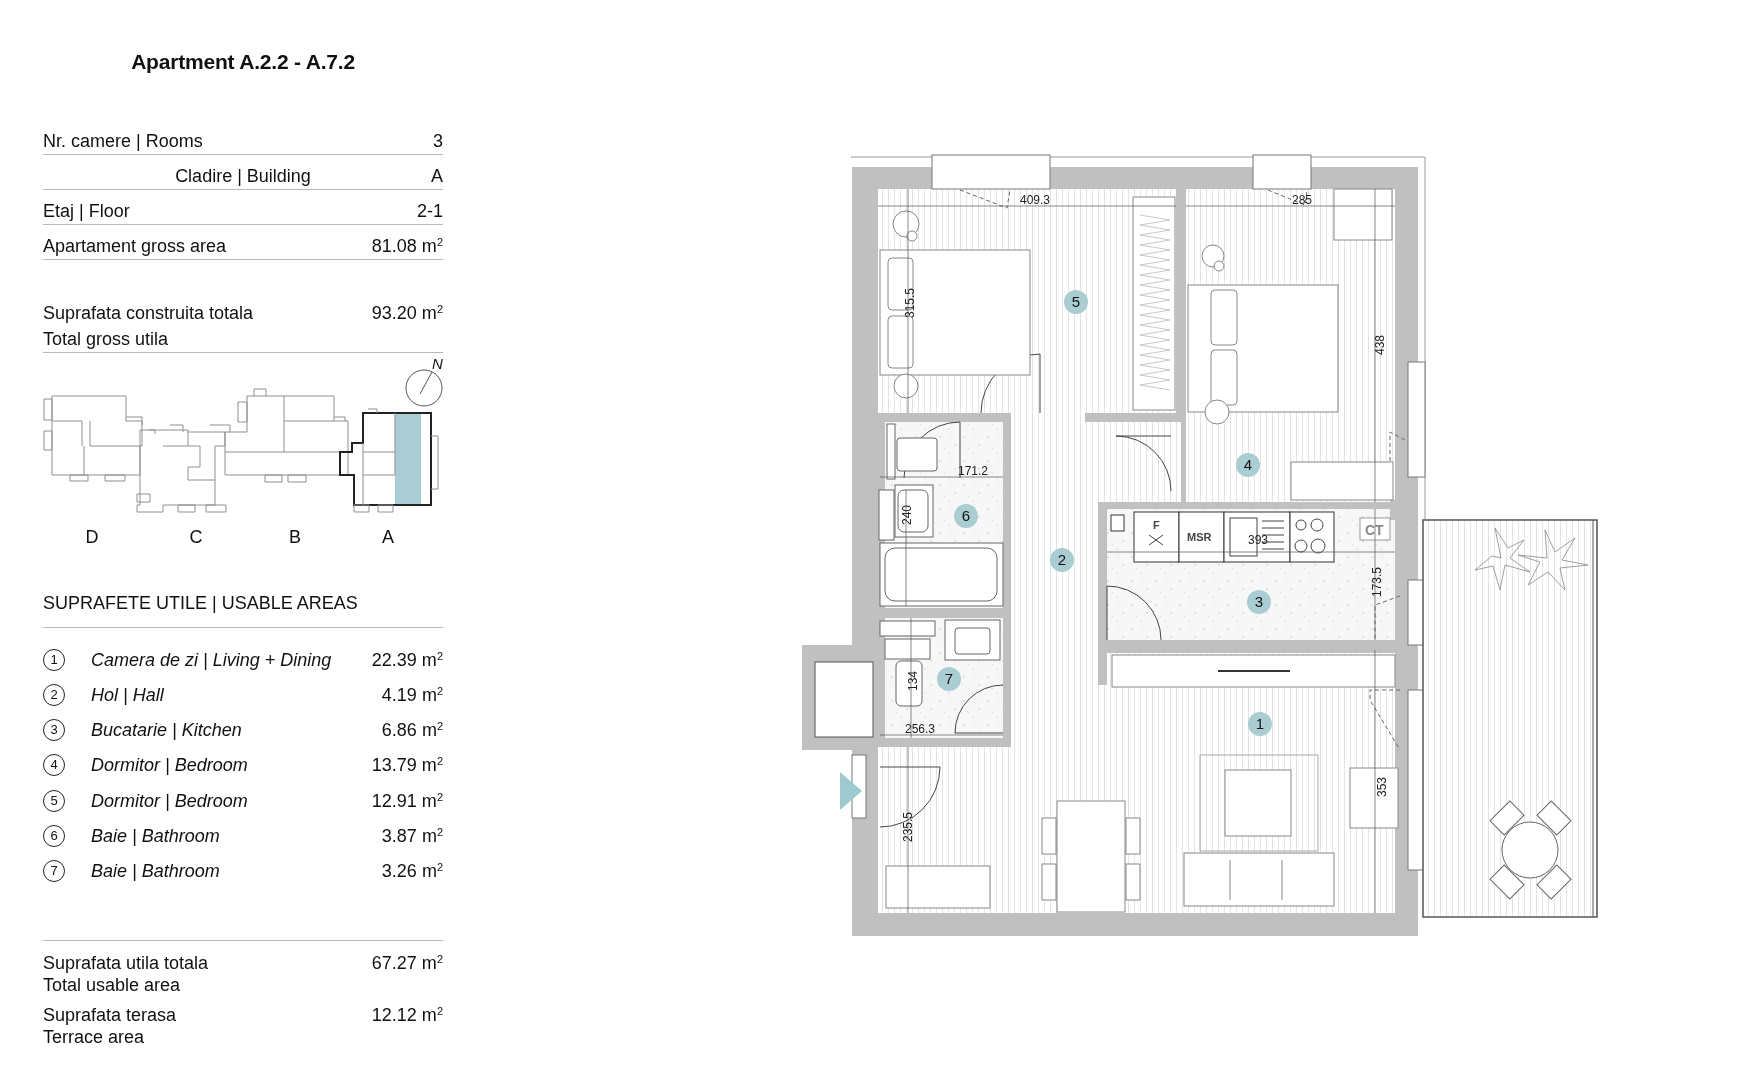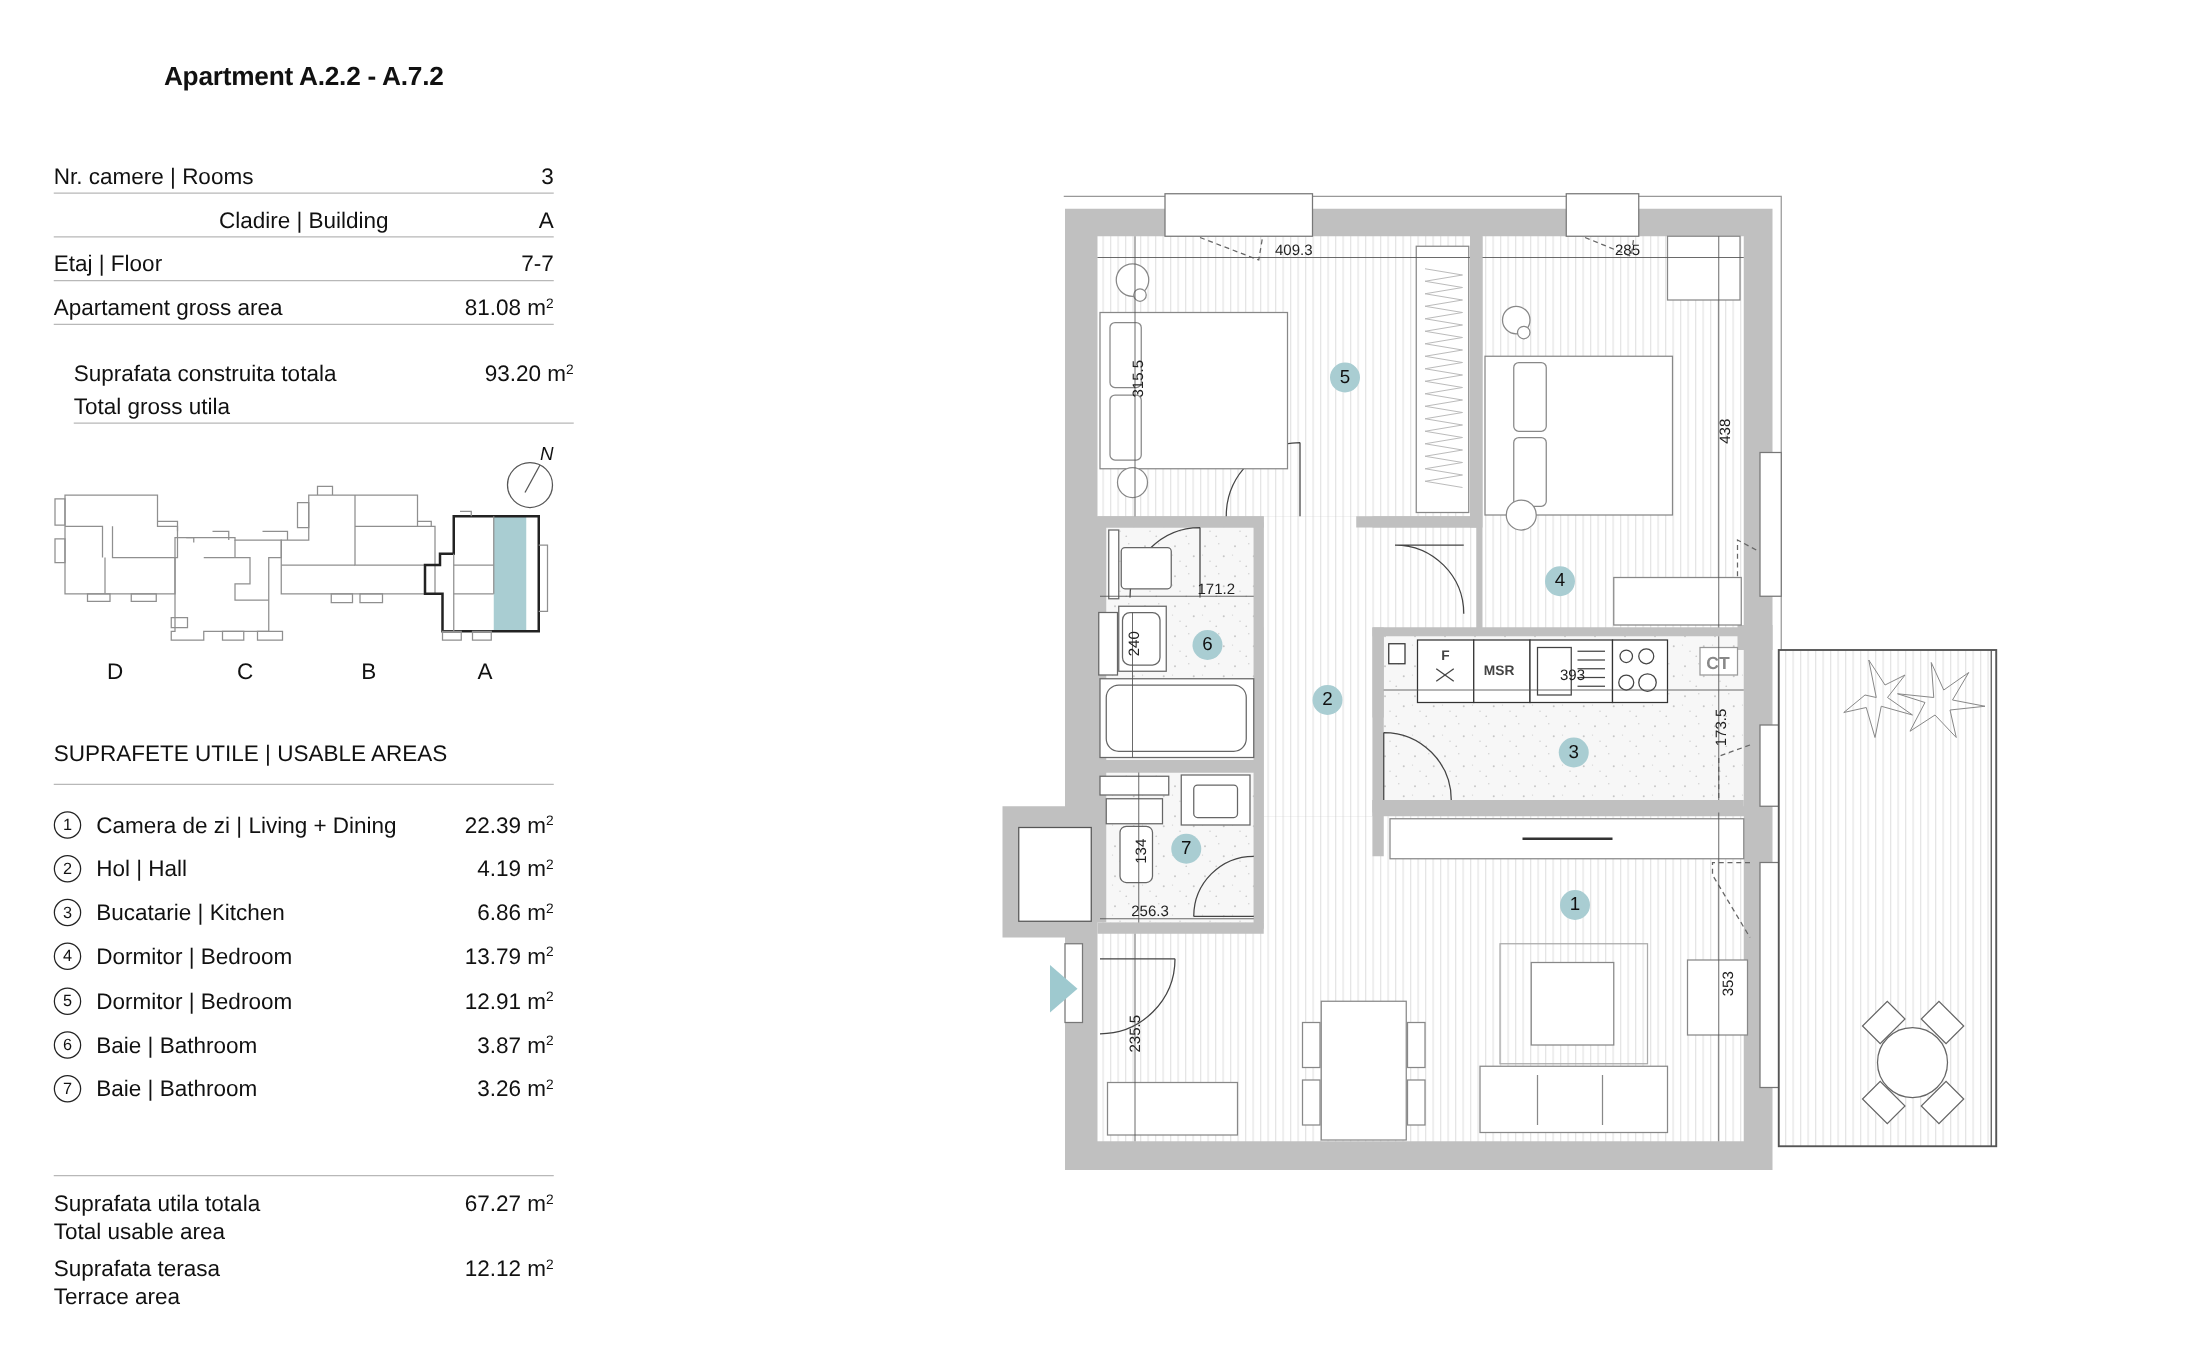--- a/index.html
+++ b/index.html
@@ -45,7 +45,7 @@
 </div>
 <div class="info-row" style="top:198px;">
   <span class="lbl">Etaj  |  Floor</span>
-  <span class="val">7-7</span>
+  <span class="val">2-1</span>
 </div>
 <div class="info-row" style="top:233px;">
   <span class="lbl">Apartament gross area</span>

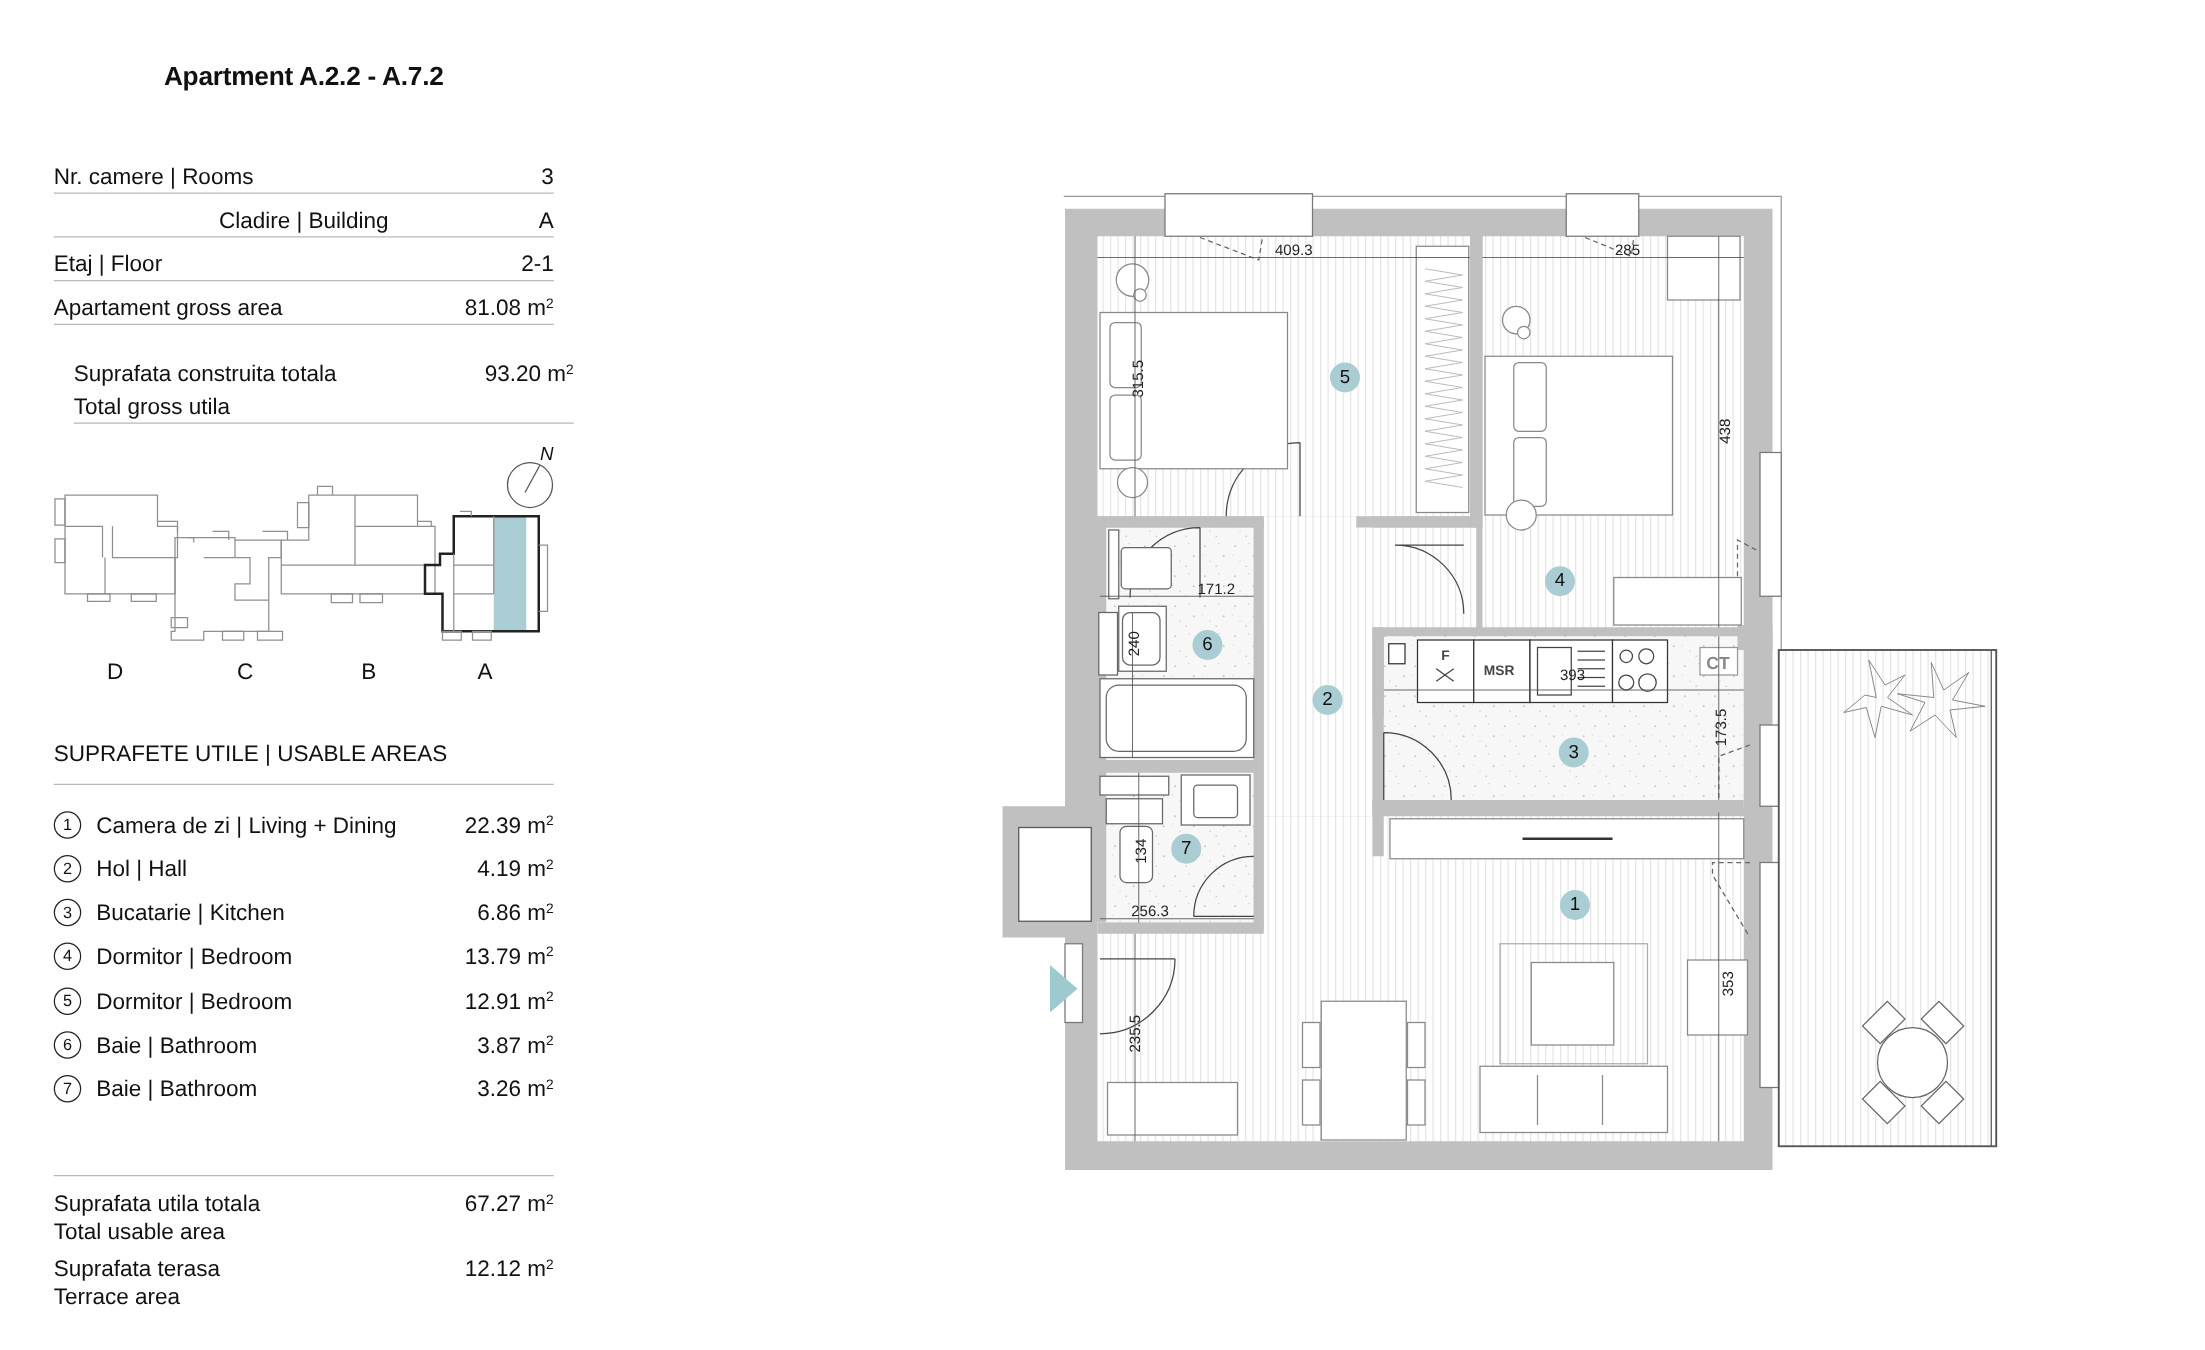--- a/index.html
+++ b/index.html
@@ -51,7 +51,7 @@
   <span class="lbl">Apartament gross area</span>
   <span class="val"><span>81.08 m</span><sup>2</sup></span>
 </div>
-<div class="info-row" style="top:286px;margin-left:16px;">
+<div class="info-row" style="top:300px;">
   <span class="lbl">Suprafata construita totala</span>
   <span class="lbl">Total gross utila</span>
   <span class="val"><span>93.20 m</span><sup>2</sup></span>

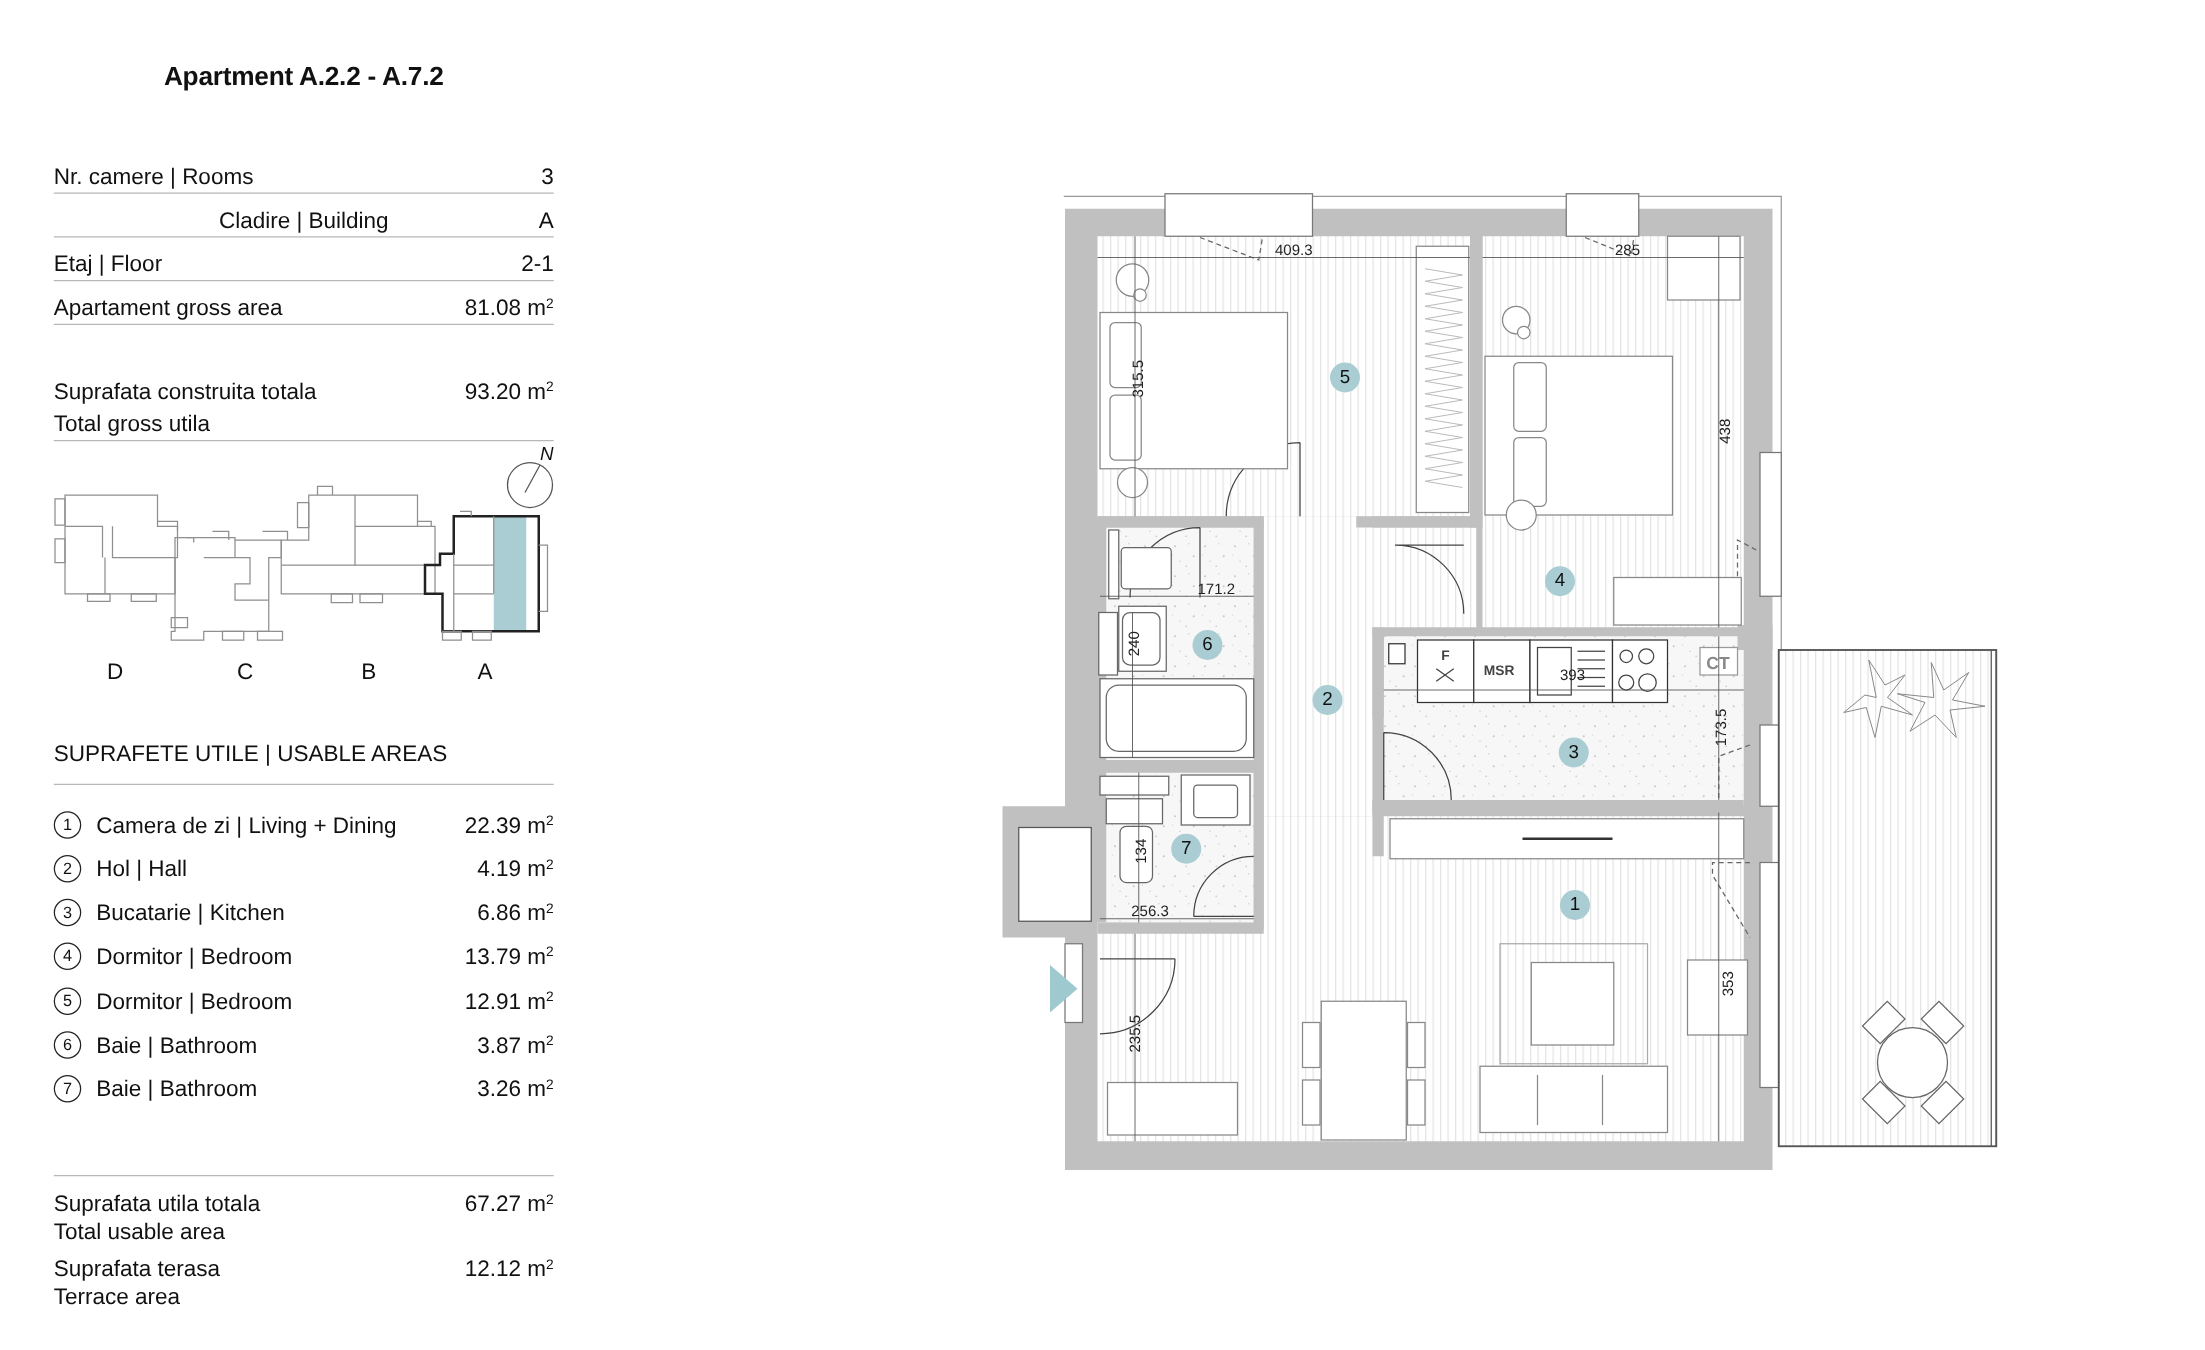--- a/index.html
+++ b/index.html
@@ -17,7 +17,7 @@
   .room-row { position: absolute; left: 43px; width: 400px; height: 30px; font-size: 18px; line-height: 30px; }
   .room-row .num { position: absolute; left: 0; top: 4px; width: 20px; height: 20px; border: 1.2px solid #222;
                    border-radius: 50%; font-size: 13px; line-height: 20px; text-align: center; }
-  .room-row .name { position: absolute; left: 34px; top: 0; }
+  .room-row .name { position: absolute; left: 48px; top: 0; font-style: italic; }
   .room-row .area { position: absolute; right: 0; top: 0; }
   .sep { position: absolute; left: 43px; width: 400px; border-top: 1.5px solid #b8b8b8; }
   .tot-row { position: absolute; left: 43px; width: 400px; font-size: 18px; line-height: 22px; }

